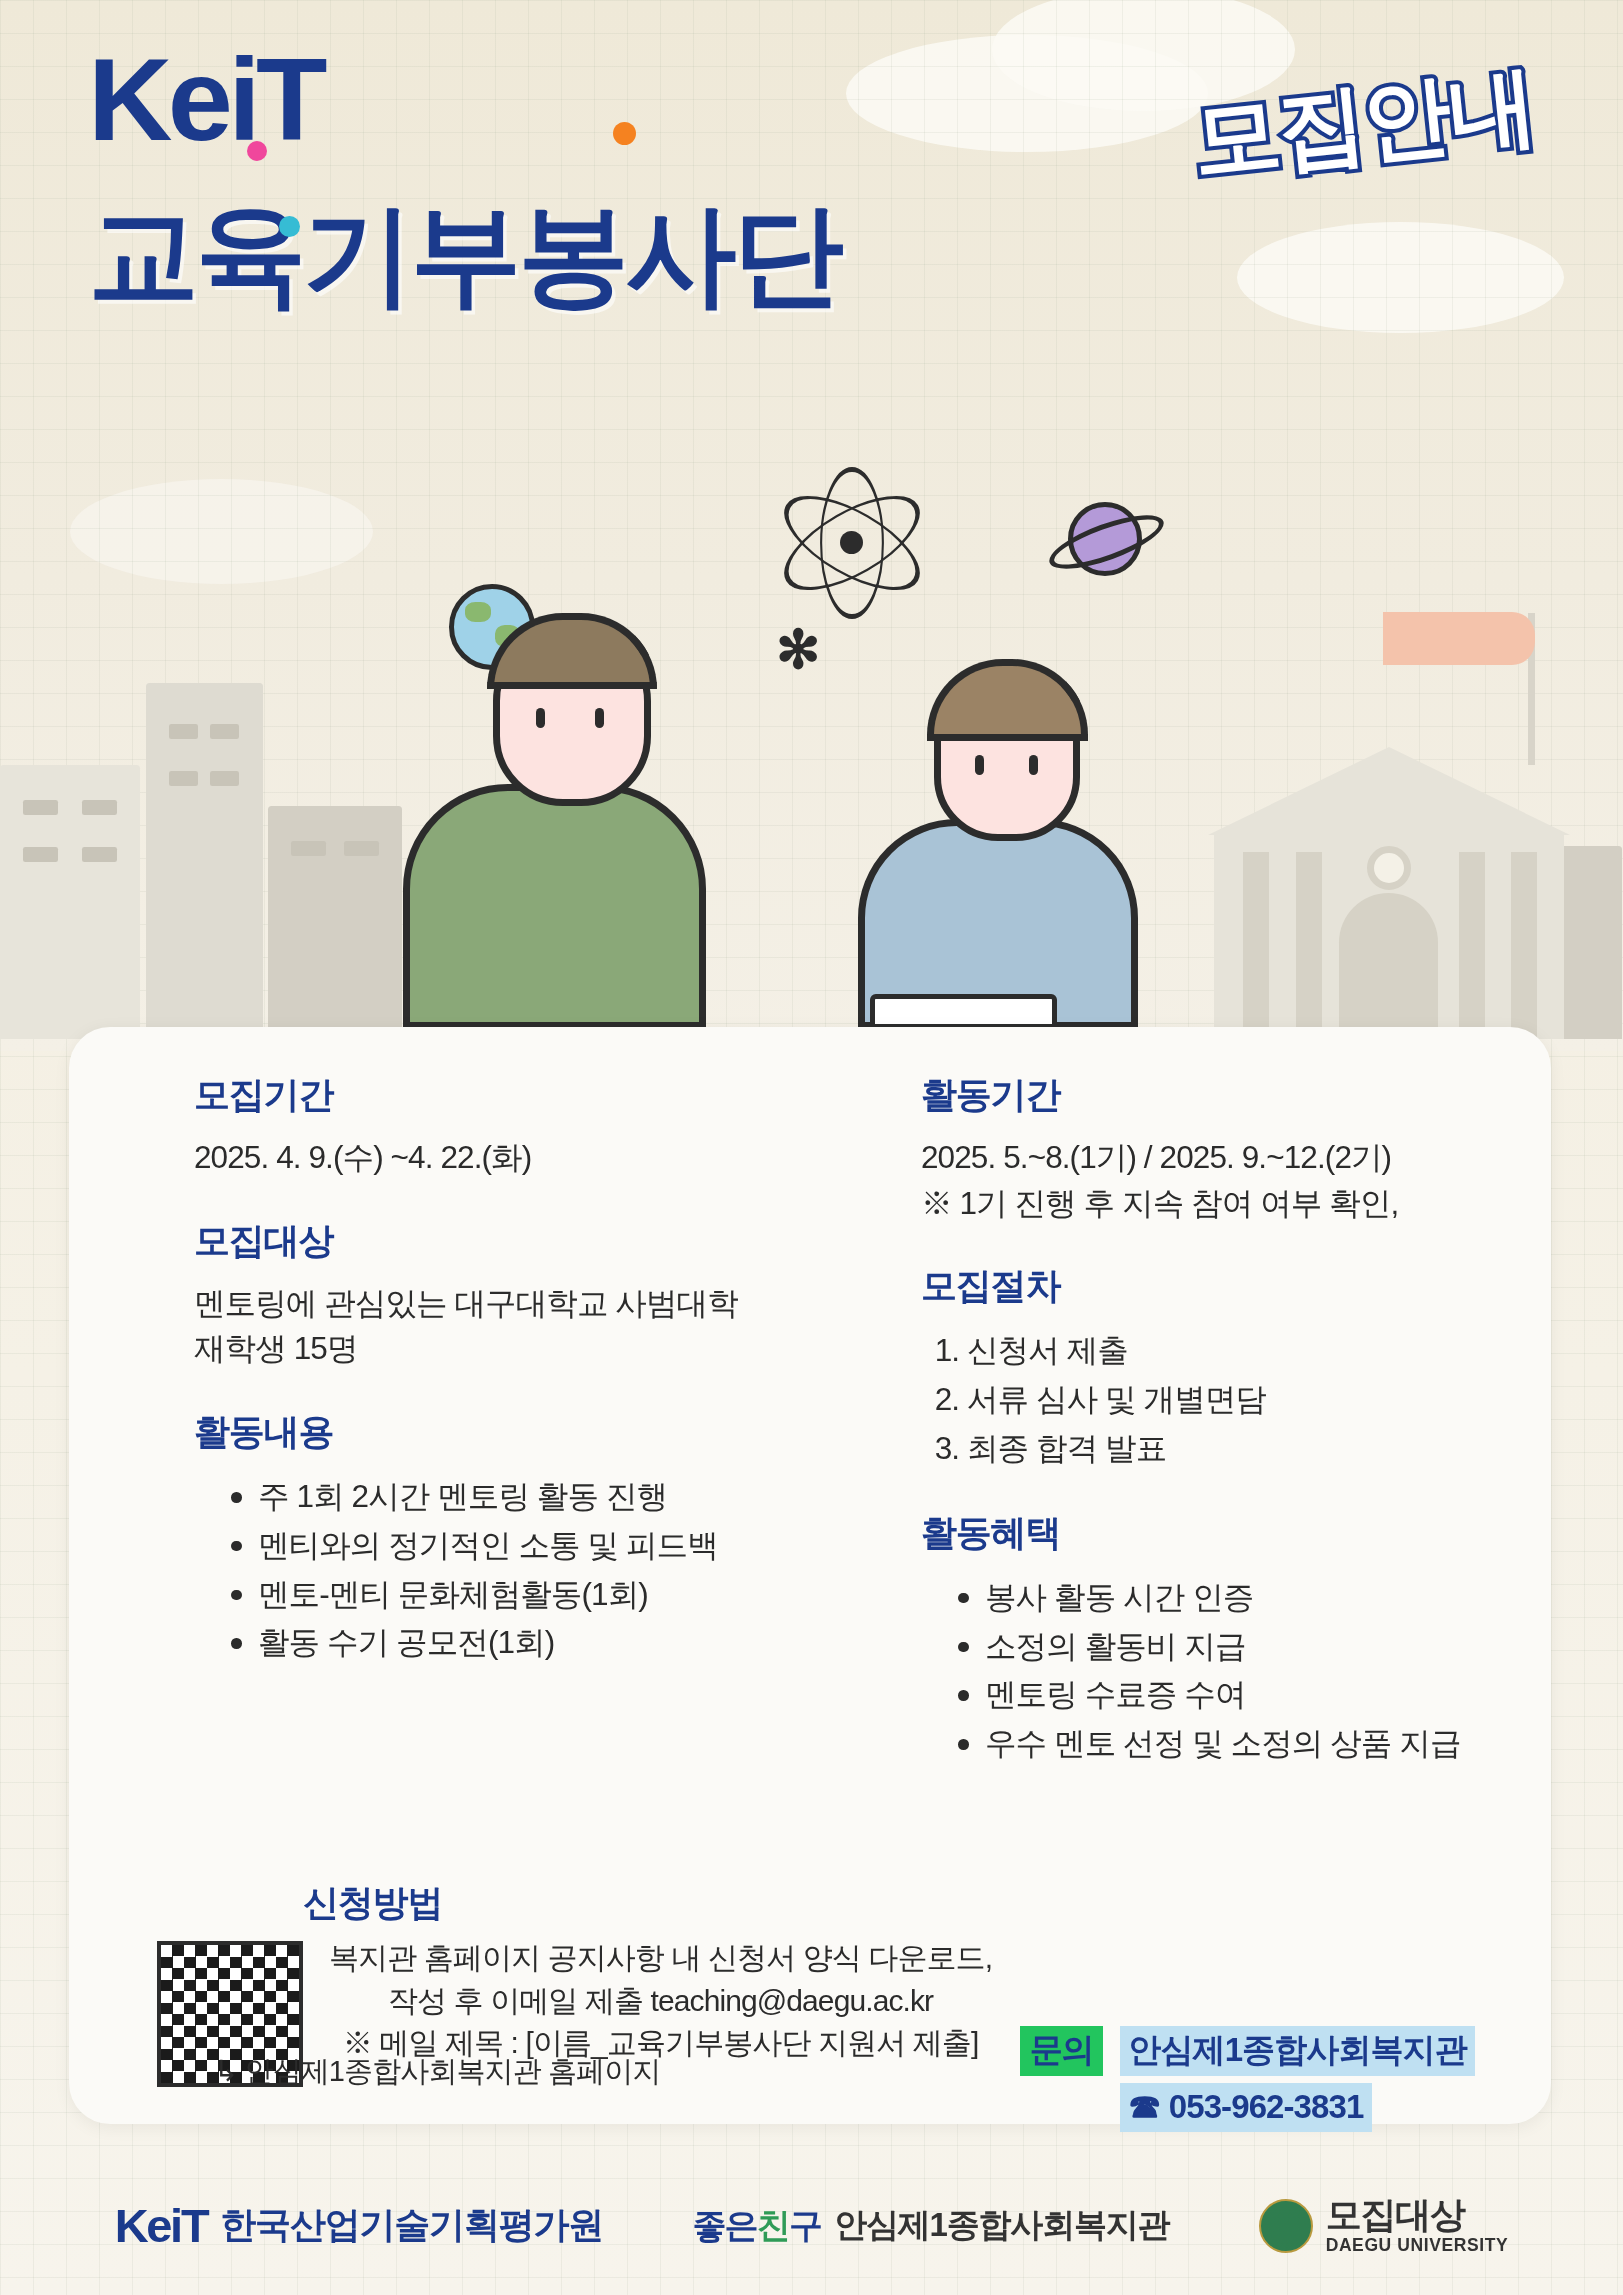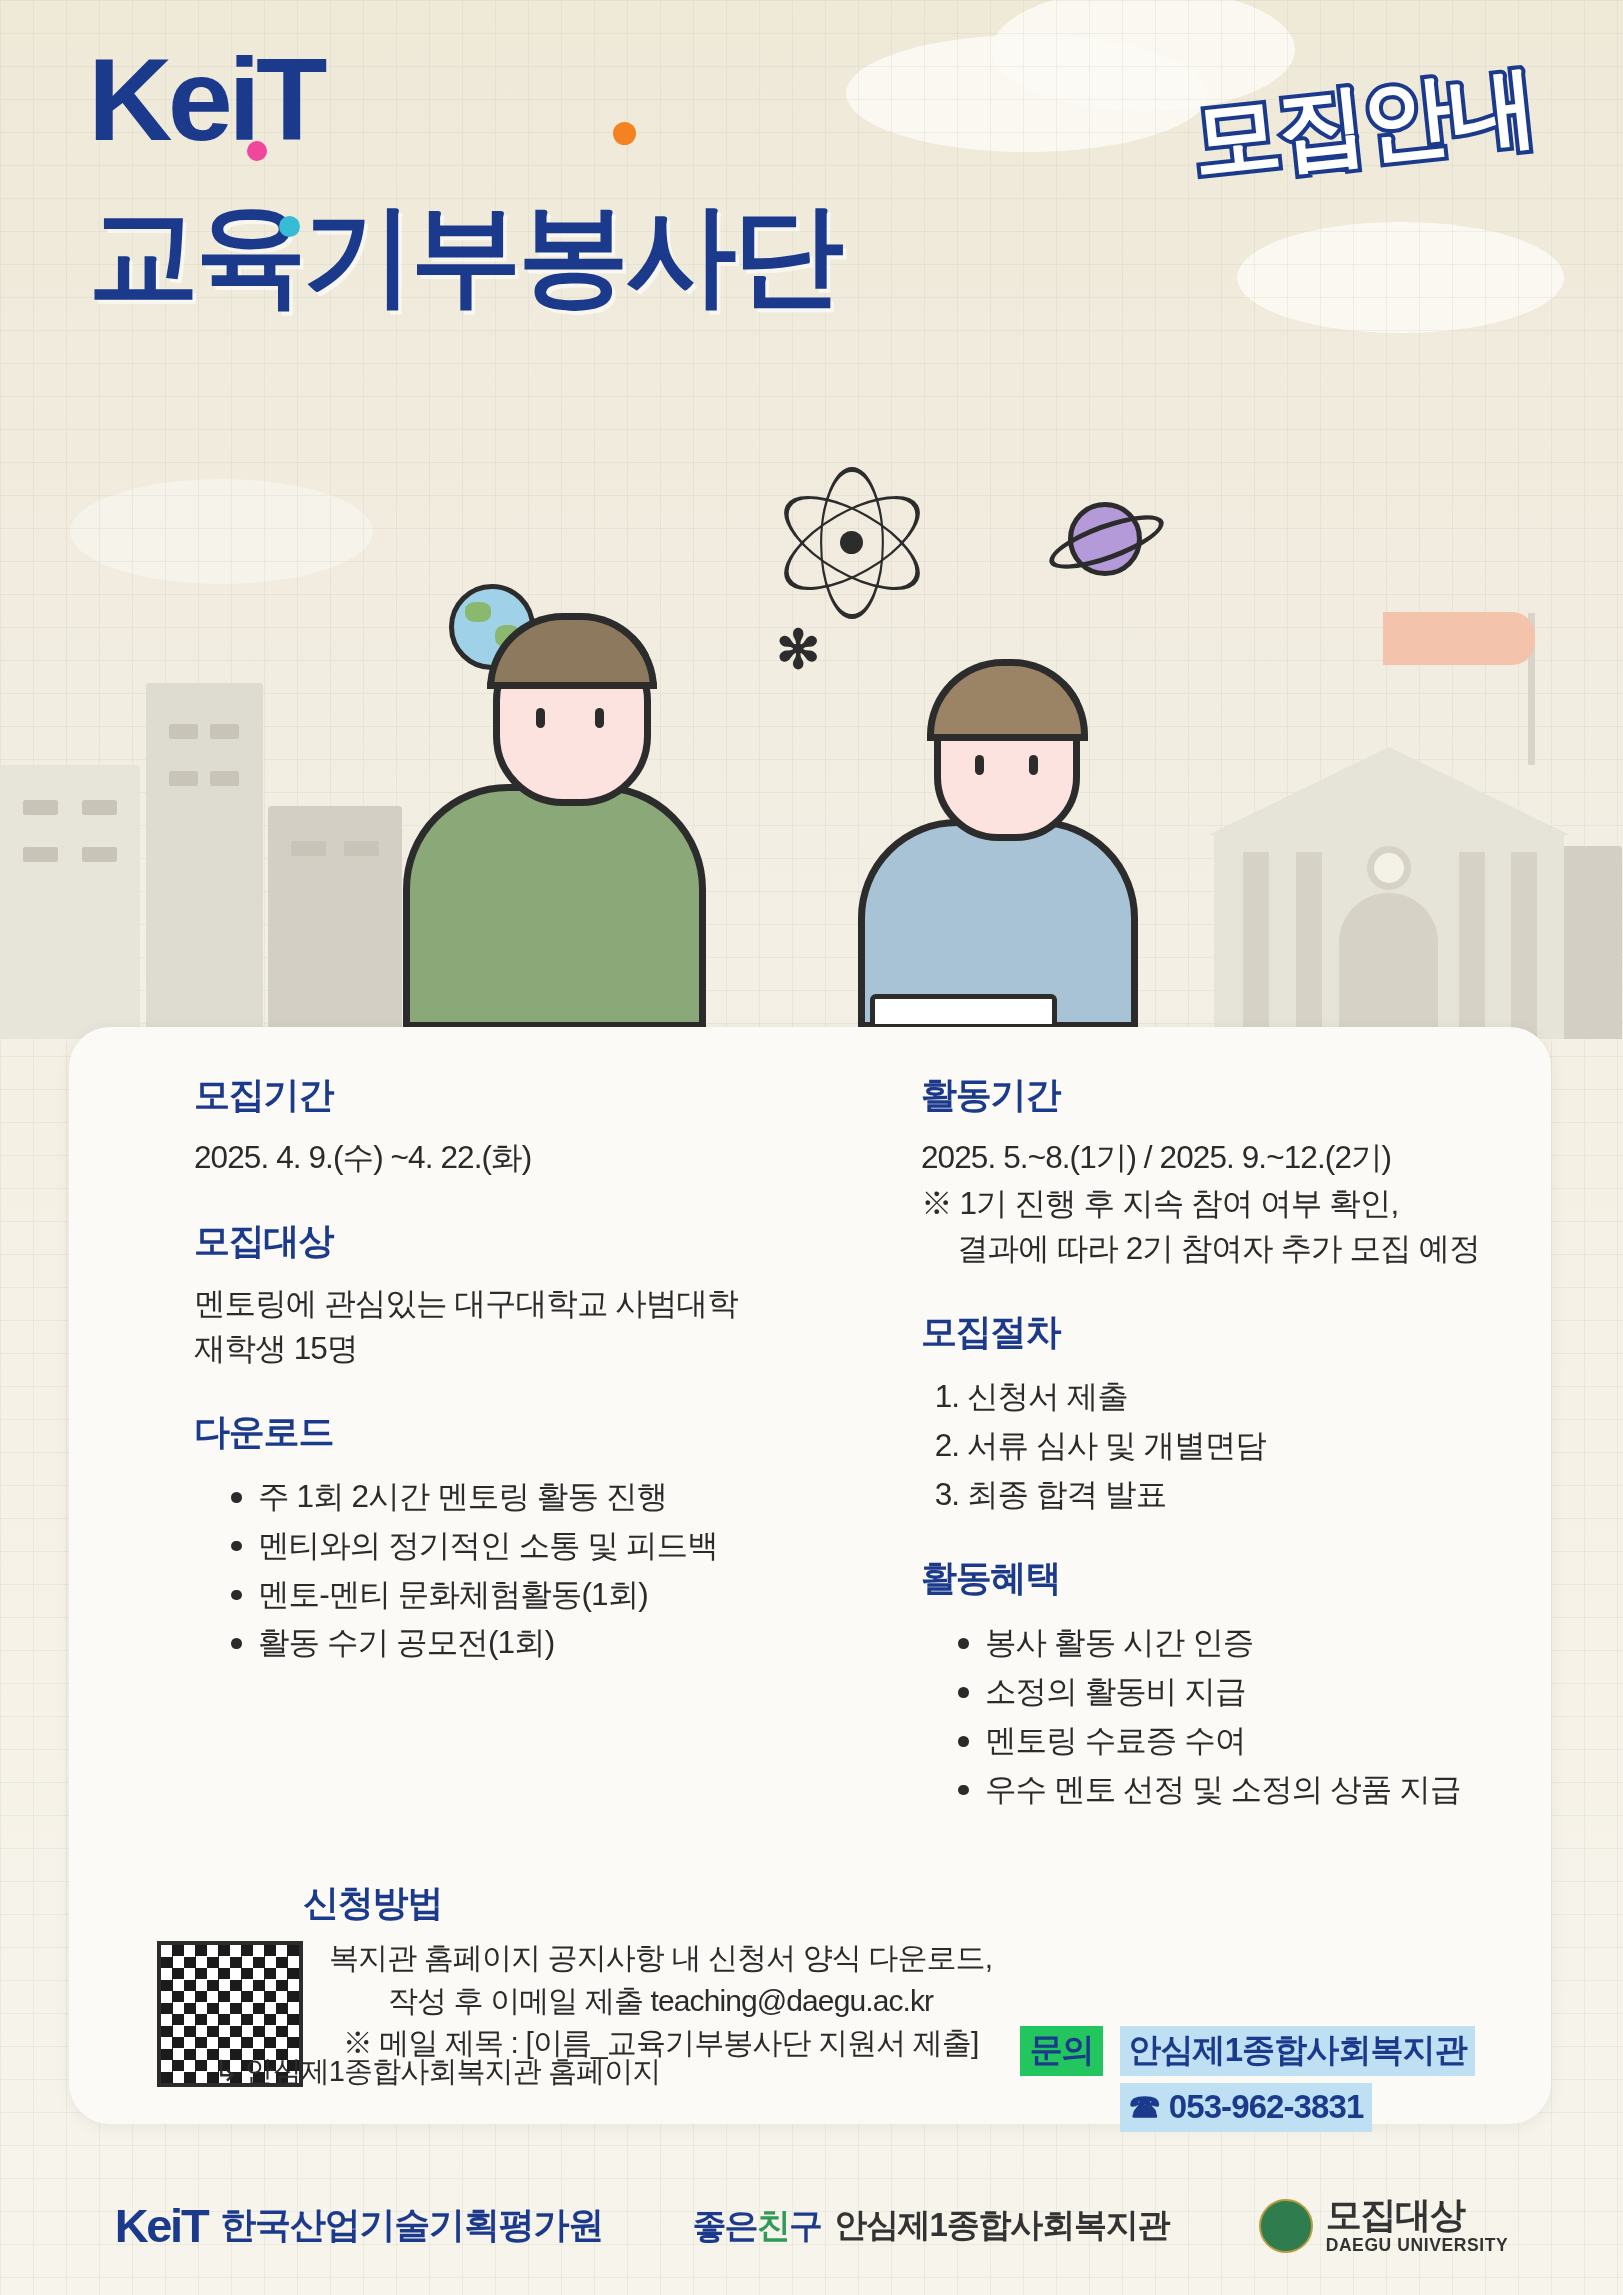--- a/index.html
+++ b/index.html
@@ -651,7 +651,6 @@
         <h3 class="sec">활동기간</h3>
         <p class="body-text">2025. 5.~8.(1기) / 2025. 9.~12.(2기)</p>
         <p class="body-text">※ 1기 진행 후 지속 참여 여부 확인,</p>
-        <p class="body-text"><span class="indent">결과에 따라 2기 참여자 추가 모집 예정</span></p>
       </div>
 
       <div class="sec-block">

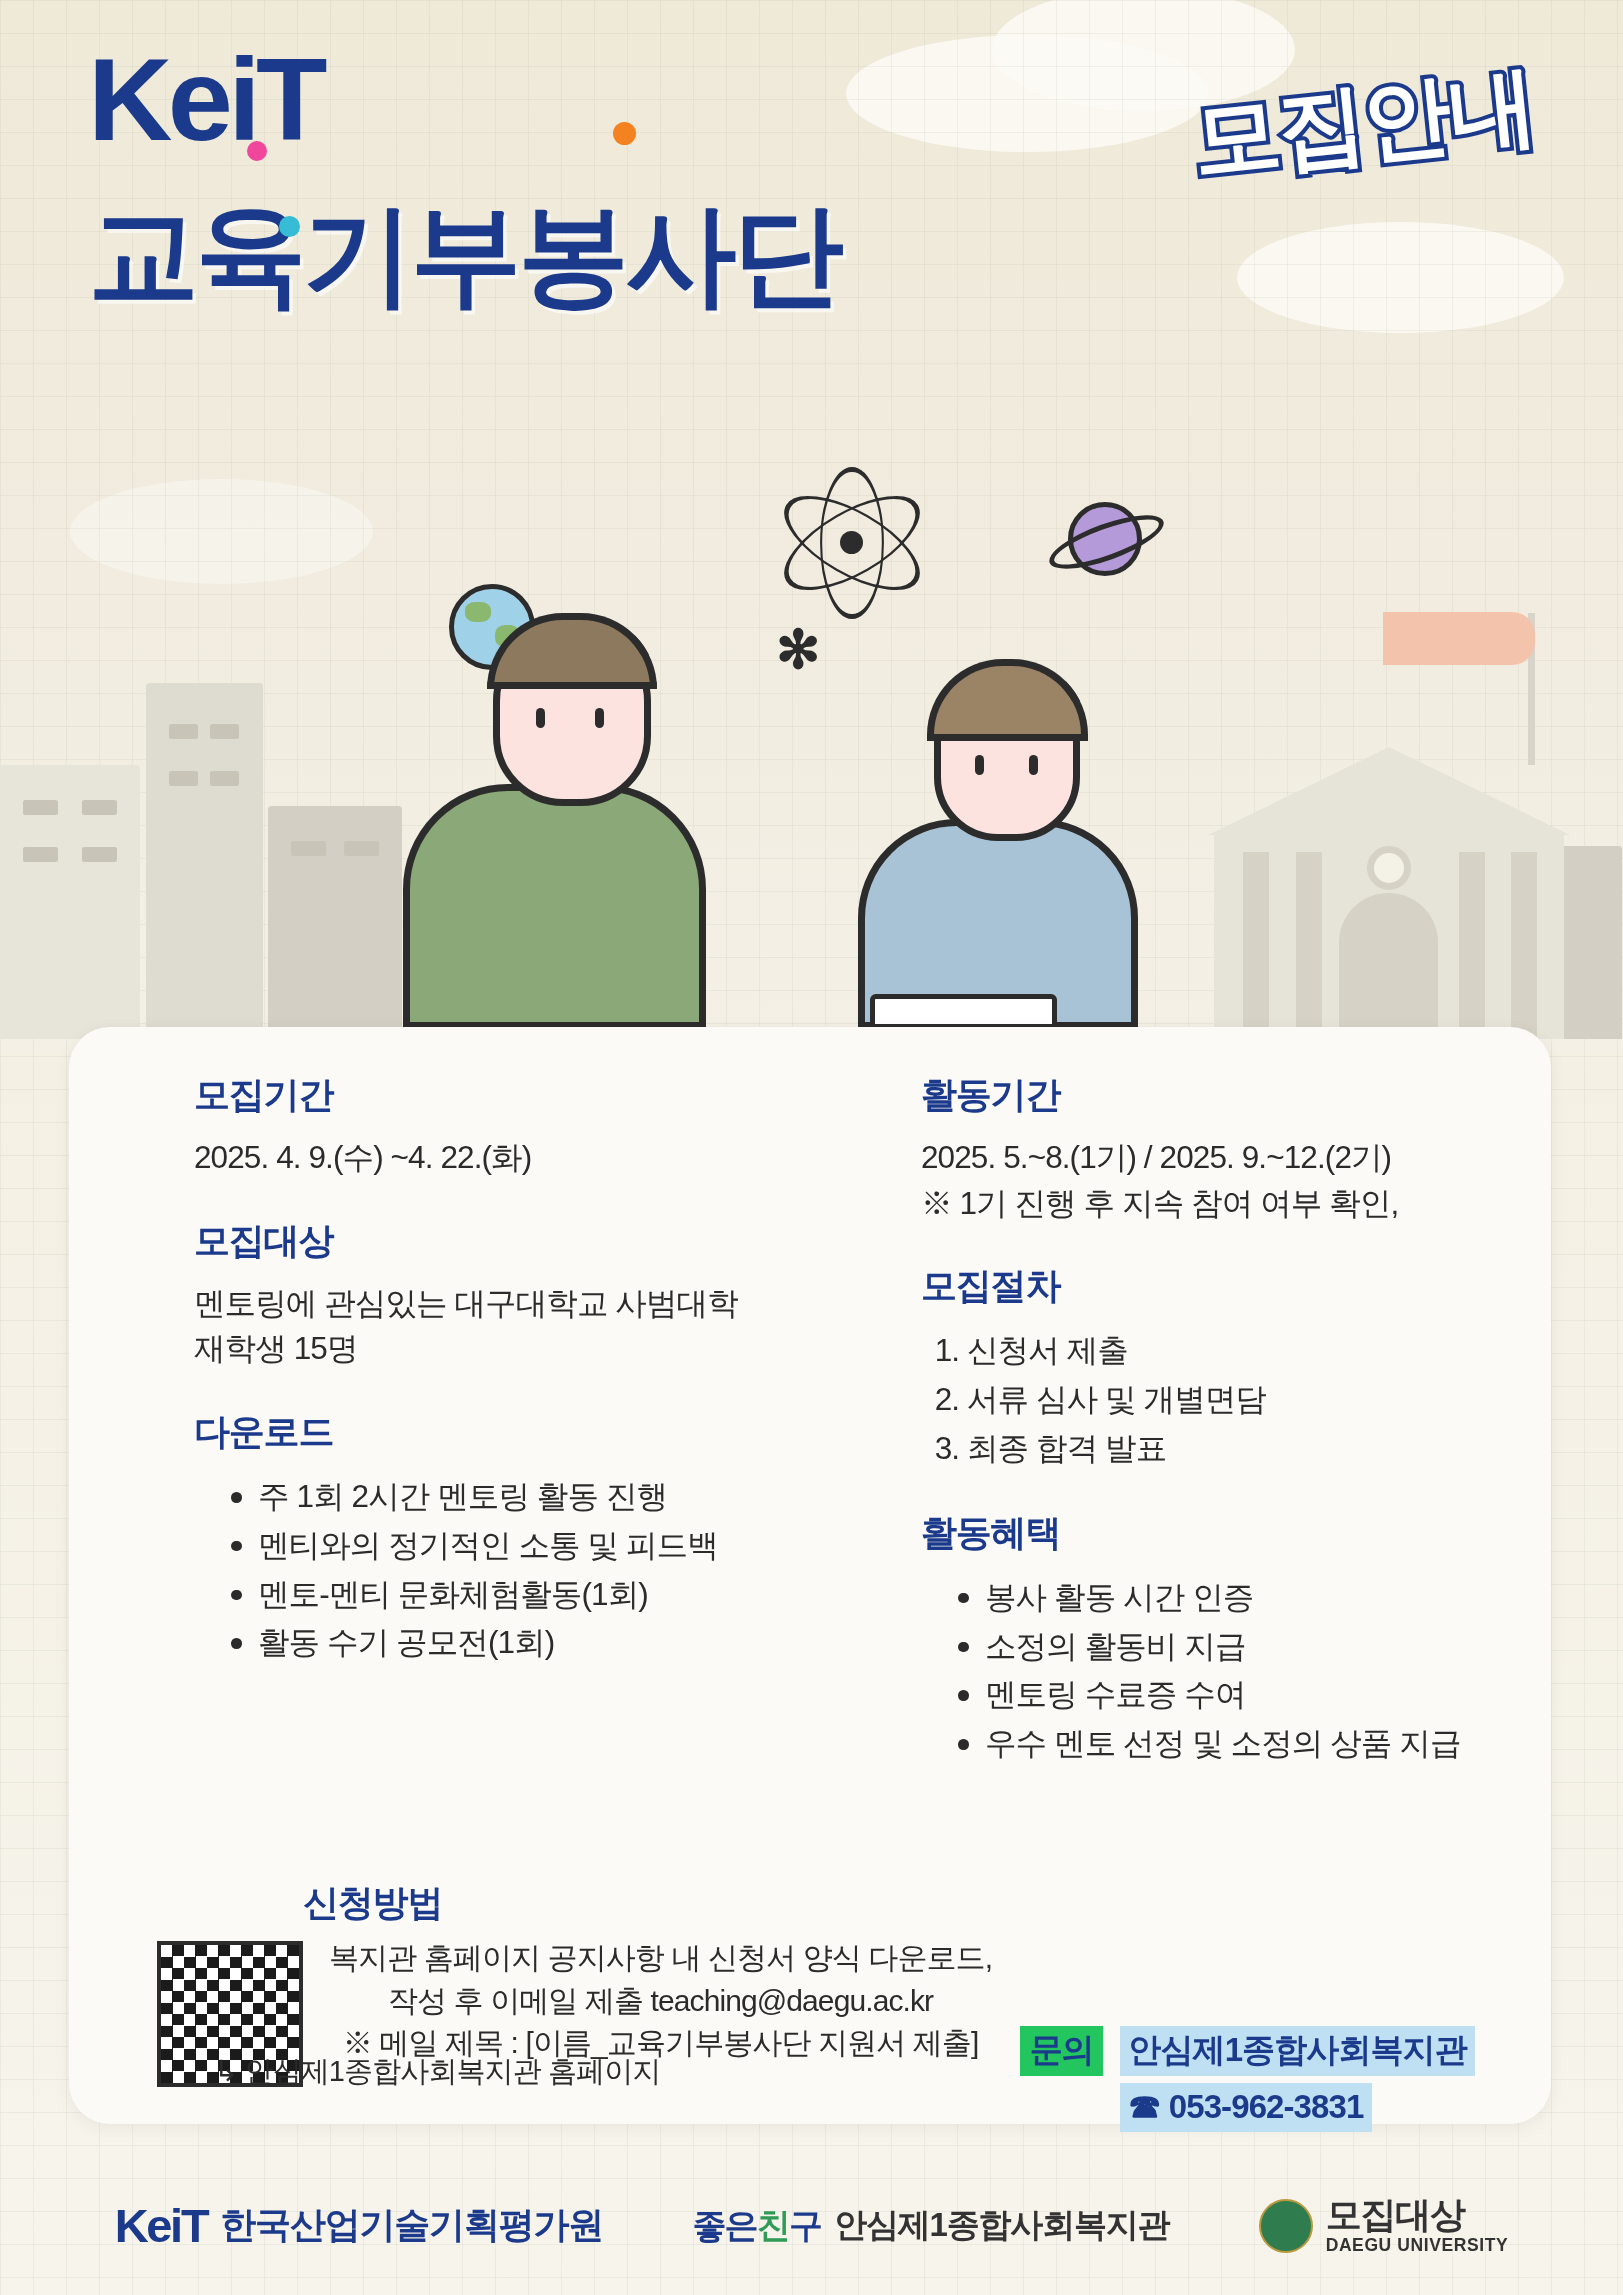--- a/index.html
+++ b/index.html
@@ -634,7 +634,7 @@
       </div>
 
       <div class="sec-block">
-        <h3 class="sec">다운로드</h3>
+        <h3 class="sec">활동내용</h3>
         <ul class="bullets">
           <li>주 1회 2시간 멘토링 활동 진행</li>
           <li>멘티와의 정기적인 소통 및 피드백</li>

